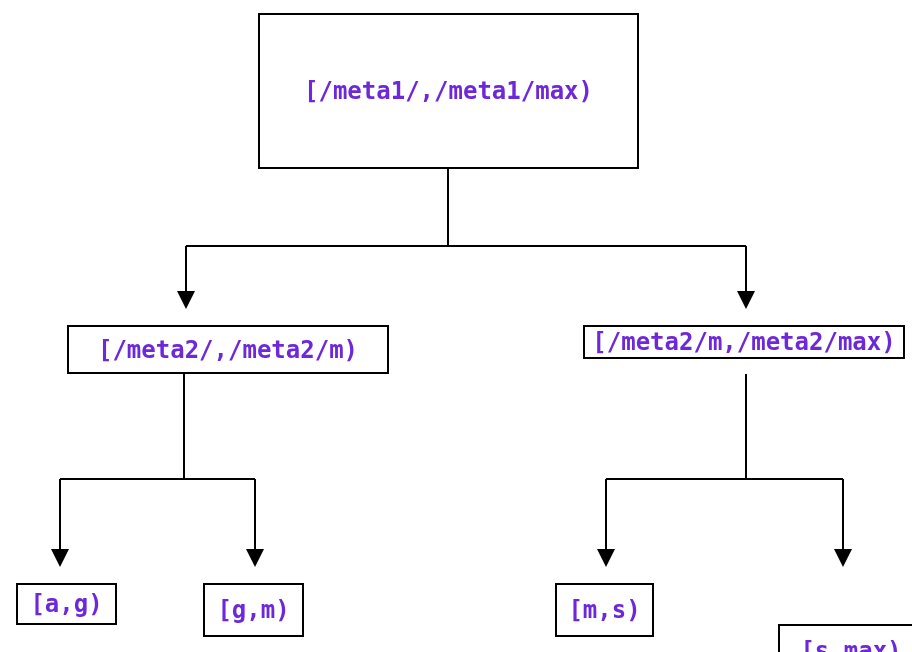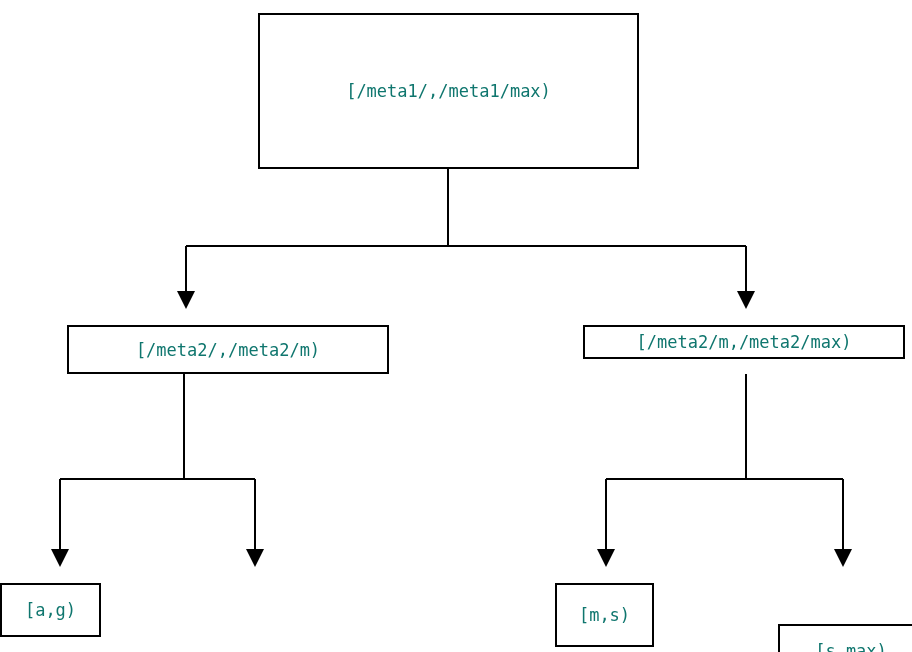--- a/index.html
+++ b/index.html
@@ -36,12 +36,12 @@
     box-sizing: border-box;
     border: 2px solid #000000;
     background: #ffffff;
-    color: #0f766e;
+    color: #6d28d9;
     display: flex;
     align-items: center;
     justify-content: center;
-    font-size: 17px;
-    font-weight: normal;
+    font-size: 24px;
+    font-weight: bold;
     white-space: nowrap;
   }
 </style>

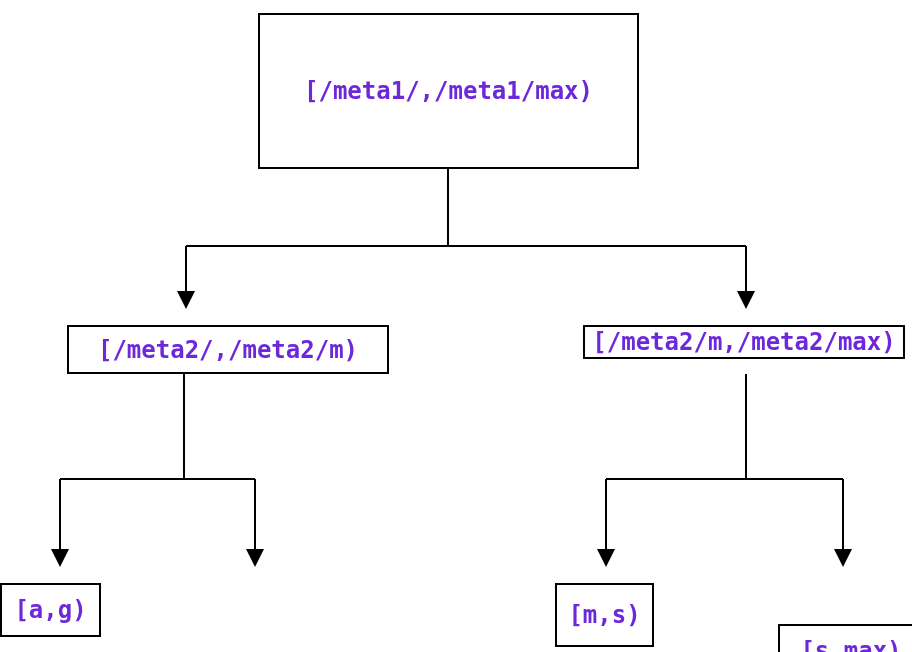--- a/index.html
+++ b/index.html
@@ -80,7 +80,7 @@
 
   <div class="node" style="left:583px; top:325px; width:322px; height:34px;">[/meta2/m,/meta2/max)</div>
 
-  <div class="node" style="left:0; top:583px; width:101px; height:54px;">[a,g)</div>
+  <div class="node" style="left:16px; top:583px; width:101px; height:42px;">[a,g)</div>
 
 
   <div class="node" style="left:555px; top:583px; width:99px; height:64px;">[m,s)</div>

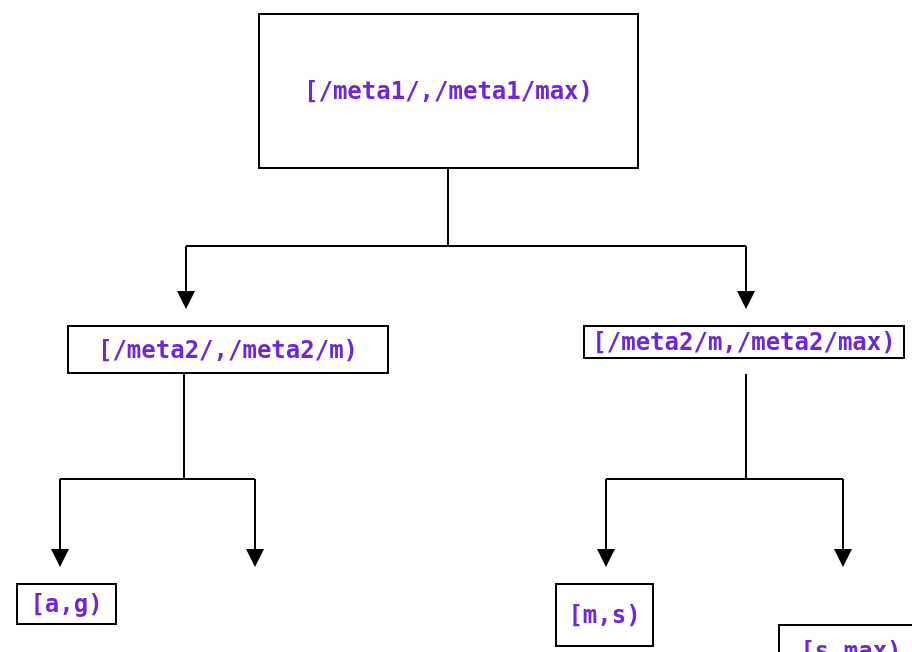--- a/index.html
+++ b/index.html
@@ -82,6 +82,7 @@
 
   <div class="node" style="left:16px; top:583px; width:101px; height:42px;">[a,g)</div>
 
+  <div class="node" style="left:203px; top:583px; width:101px; height:54px;">[g,m)</div>
 
   <div class="node" style="left:555px; top:583px; width:99px; height:64px;">[m,s)</div>
 

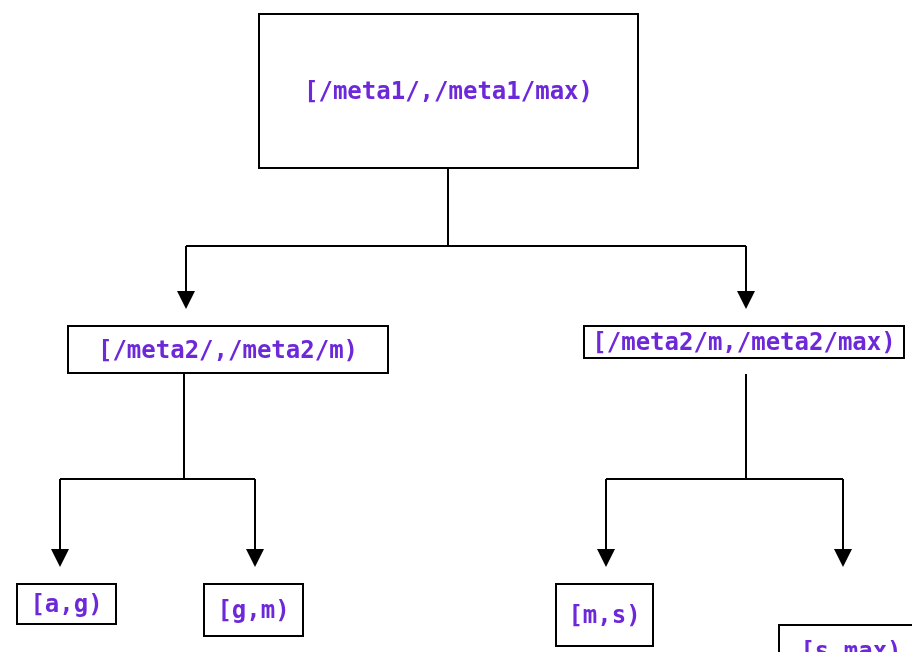--- a/index.html
+++ b/index.html
@@ -84,7 +84,7 @@
 
   <div class="node" style="left:203px; top:583px; width:101px; height:54px;">[g,m)</div>
 
-  <div class="node" style="left:555px; top:583px; width:99px; height:64px;">[m,s)</div>
+  <div class="node" style="left:555px; top:583px; width:99px; height:54px;">[m,s)</div>
 
   <div class="node" style="left:778px; top:612px; width:146px; height:54px;margin-top:12px;">[s,max)</div>
 

